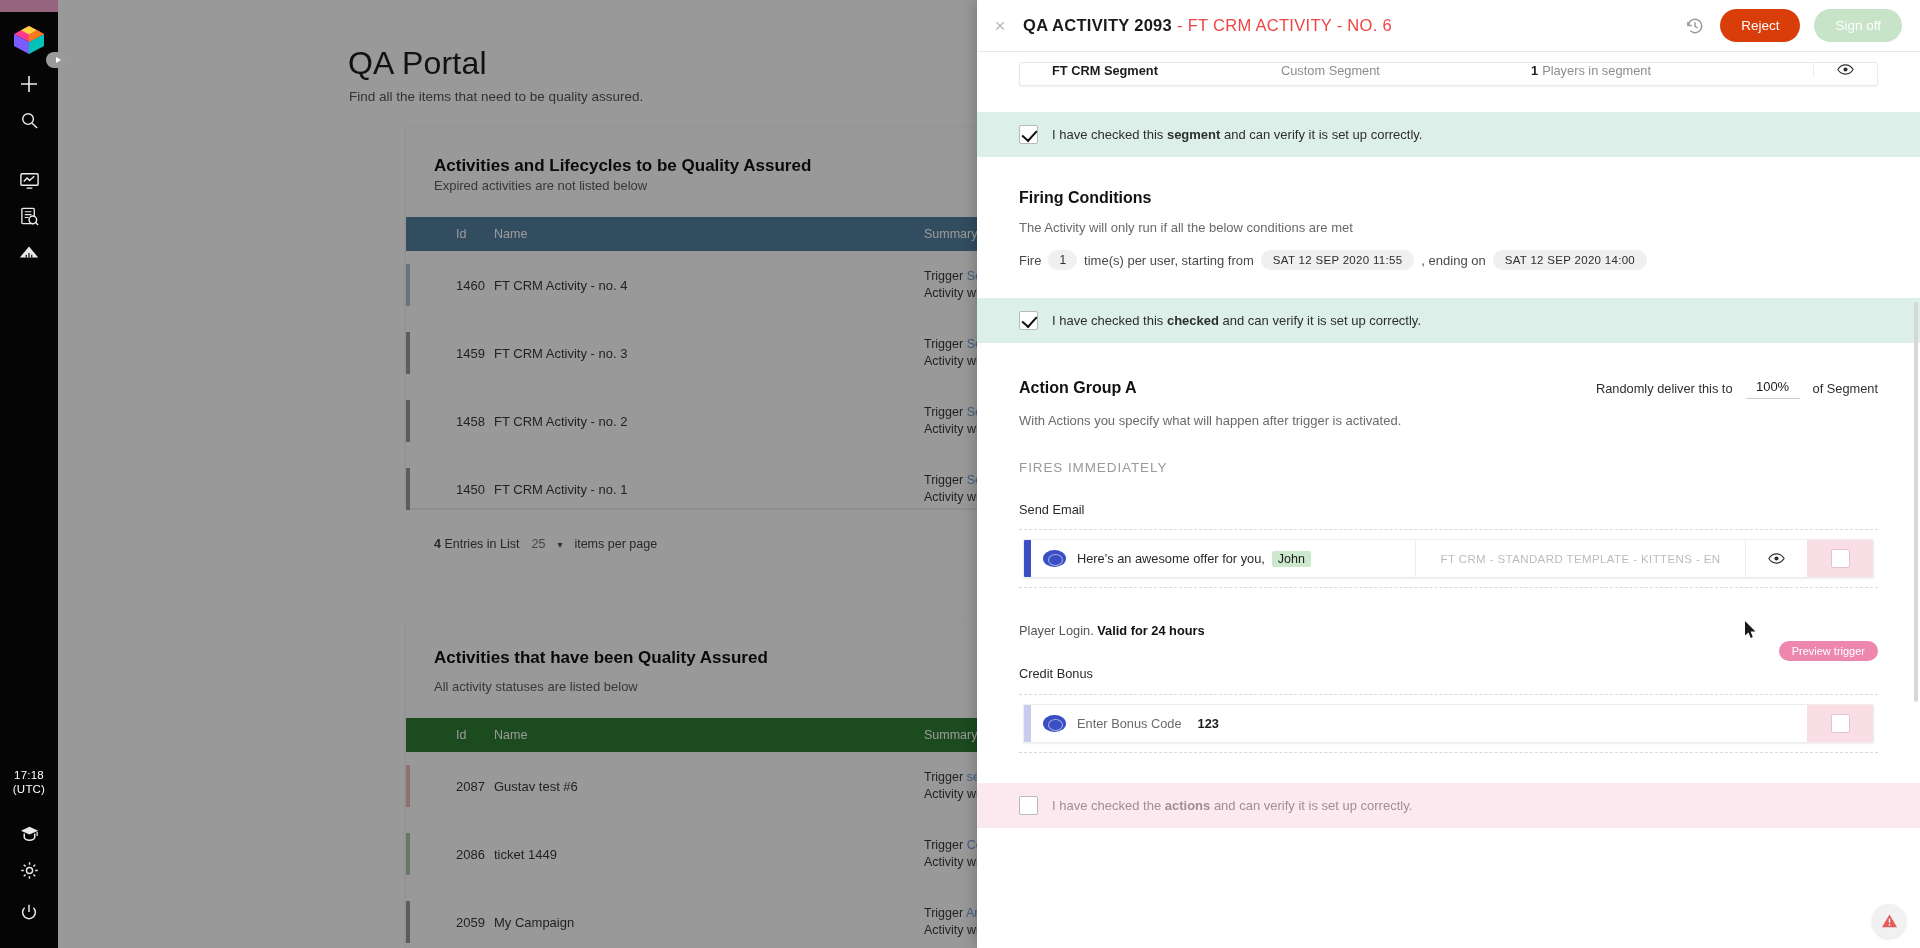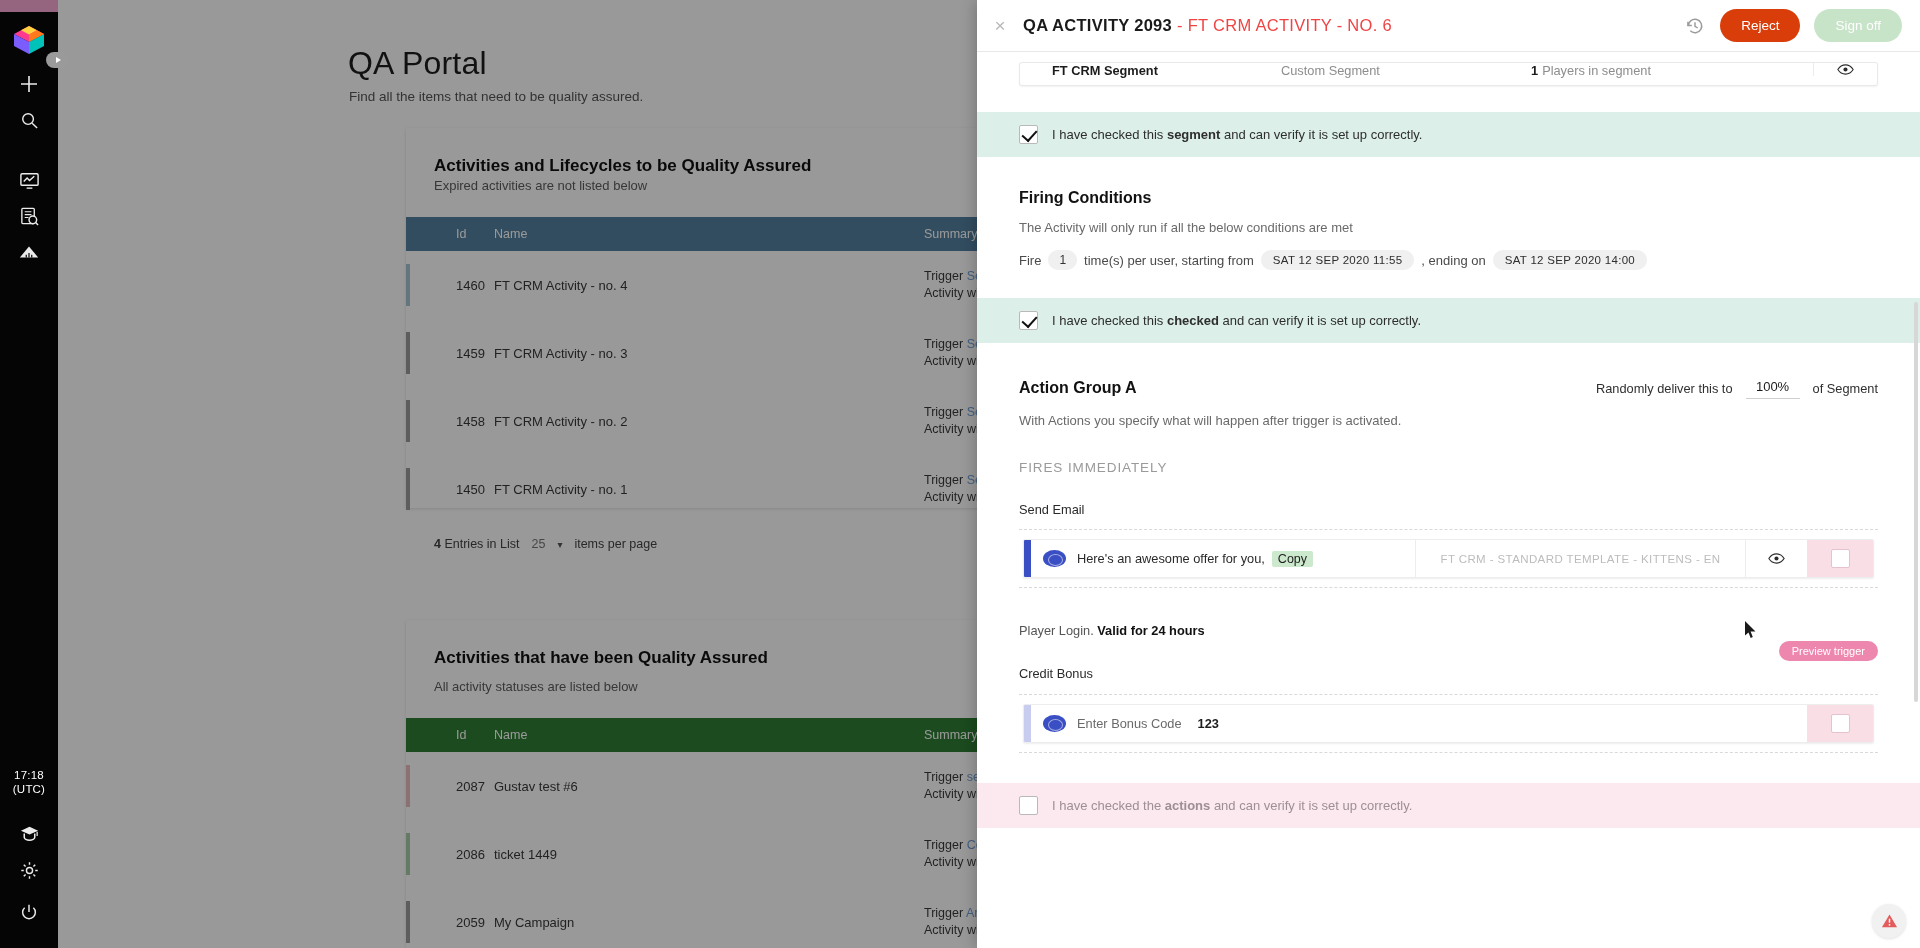--- a/index.html
+++ b/index.html
@@ -464,7 +464,7 @@
               </div>
             <div class="act-main">
               <span>Here's an awesome offer for you,</span>
-              <span class="tag-green">Copy</span>
+              <span class="tag-green">John</span>
             </div>
             <div class="act-tmpl">FT CRM - STANDARD TEMPLATE - KITTENS - EN</div>
             <div class="act-eye">

